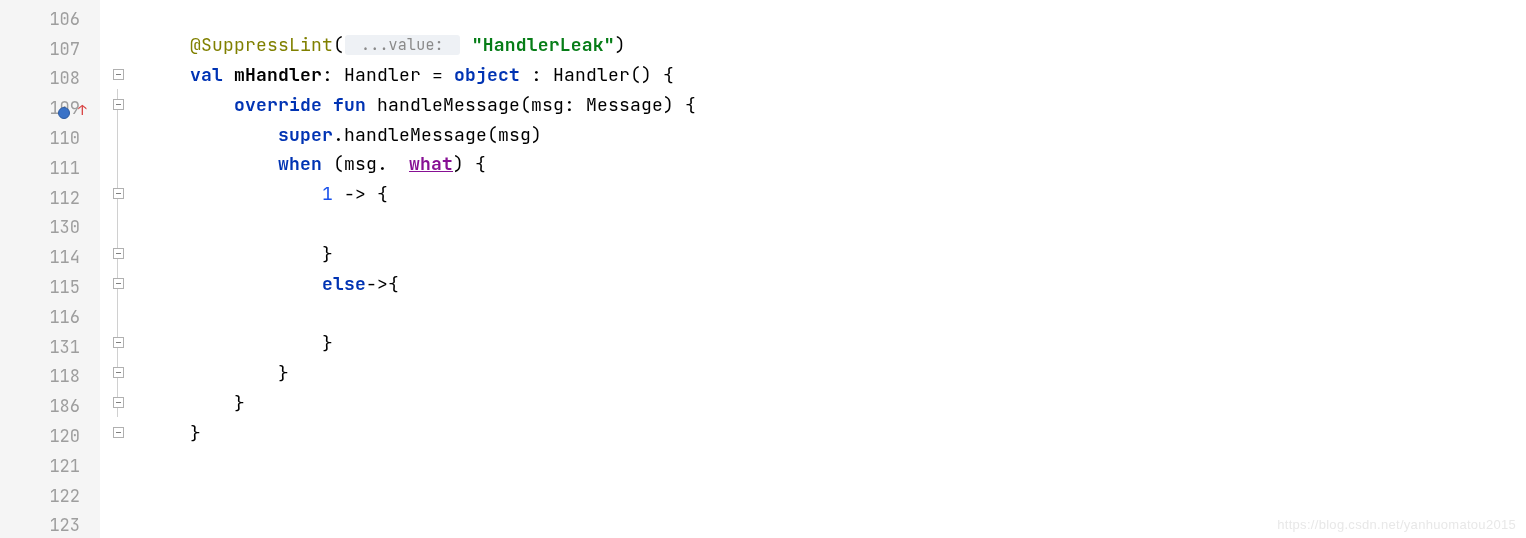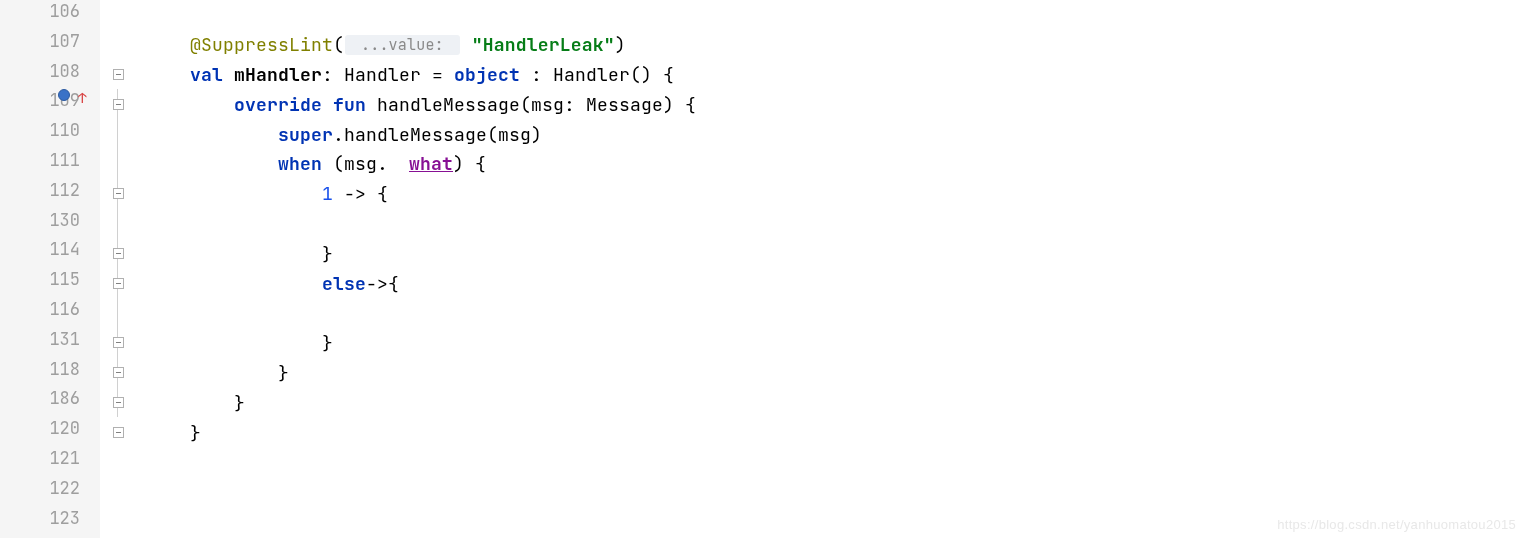--- a/index.html
+++ b/index.html
@@ -23,7 +23,7 @@
     .gutter-row {
       height: 29.8px;
       display: flex;
-      align-items: flex-start;
+      align-items: flex-end;
       justify-content: flex-end;
       padding-right: 6px;
       position: relative;

